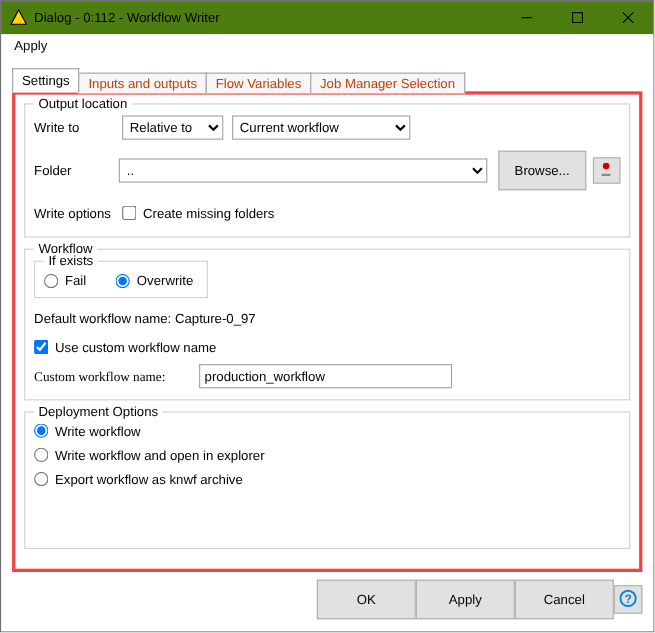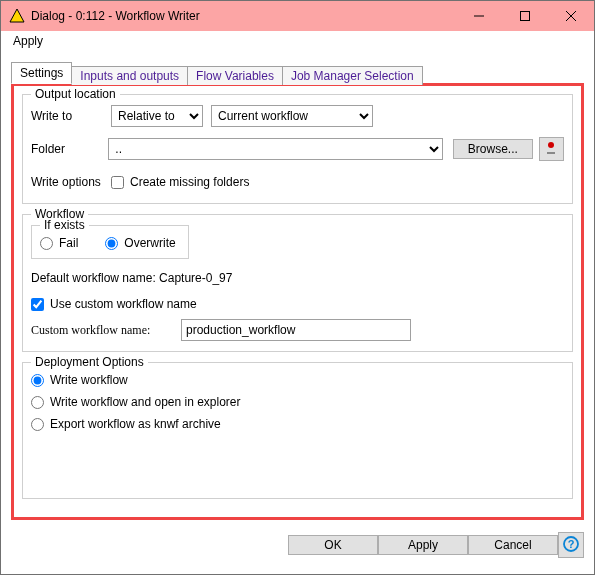--- a/index.html
+++ b/index.html
@@ -28,7 +28,7 @@
     display: flex;
     align-items: center;
     padding-left: 8px;
-    background: #fca5a5;
+    background: #4d7c0f;
   }
   .titlebar .icon-box {
     width: 16px;

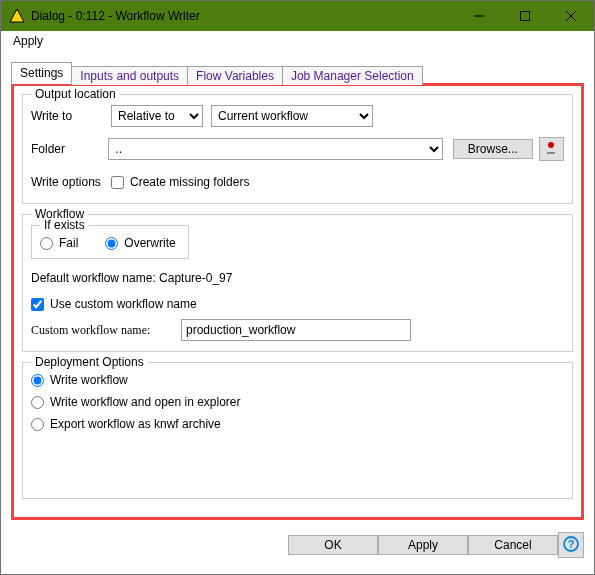--- a/index.html
+++ b/index.html
@@ -95,7 +95,7 @@
   }
   .tab.inactive {
     background: #f6f6f6;
-    color: #4c1d95;
+    color: #c2410c;
     top: 2px;
     padding-top: 2px;
     padding-bottom: 2px;

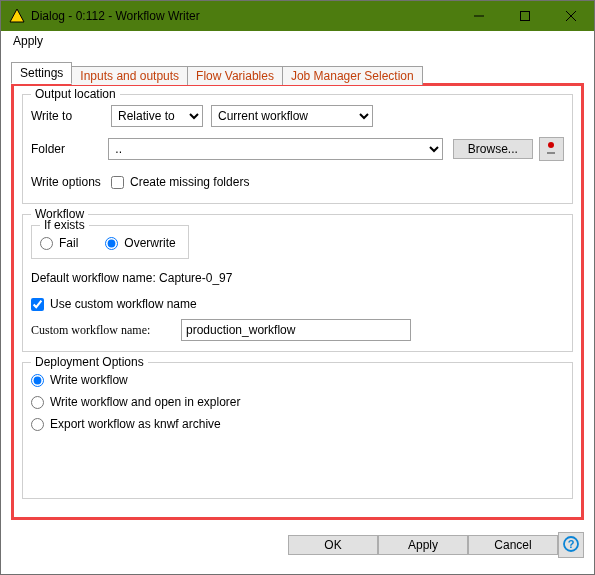--- a/index.html
+++ b/index.html
@@ -158,7 +158,7 @@
   .btn {
     font: inherit;
     font-size: 12px;
-    height: 20px;
+    height: 36px;
     min-width: 80px;
     background: #e1e1e1;
     border: 1px solid #adadad;

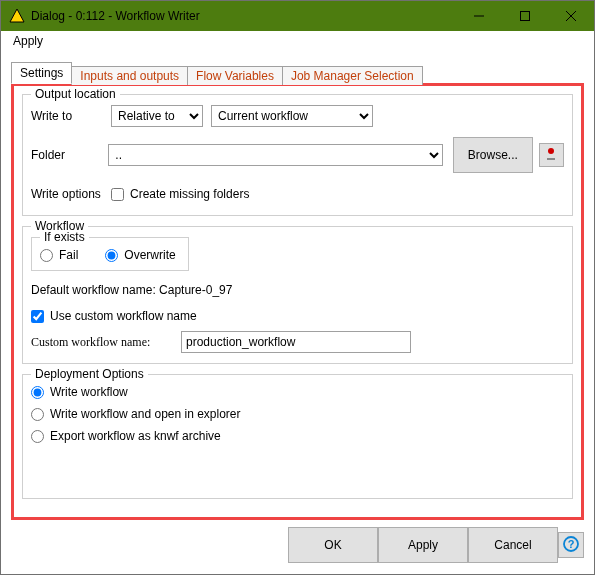--- a/index.html
+++ b/index.html
@@ -178,7 +178,7 @@
   }
   .checkbox-row, .radio-row {
     display: flex;
-    align-items: center;
+    align-items: flex-start;
     margin-bottom: 8px;
   }
   .checkbox-row:last-child, .radio-row:last-child { margin-bottom: 0; }

